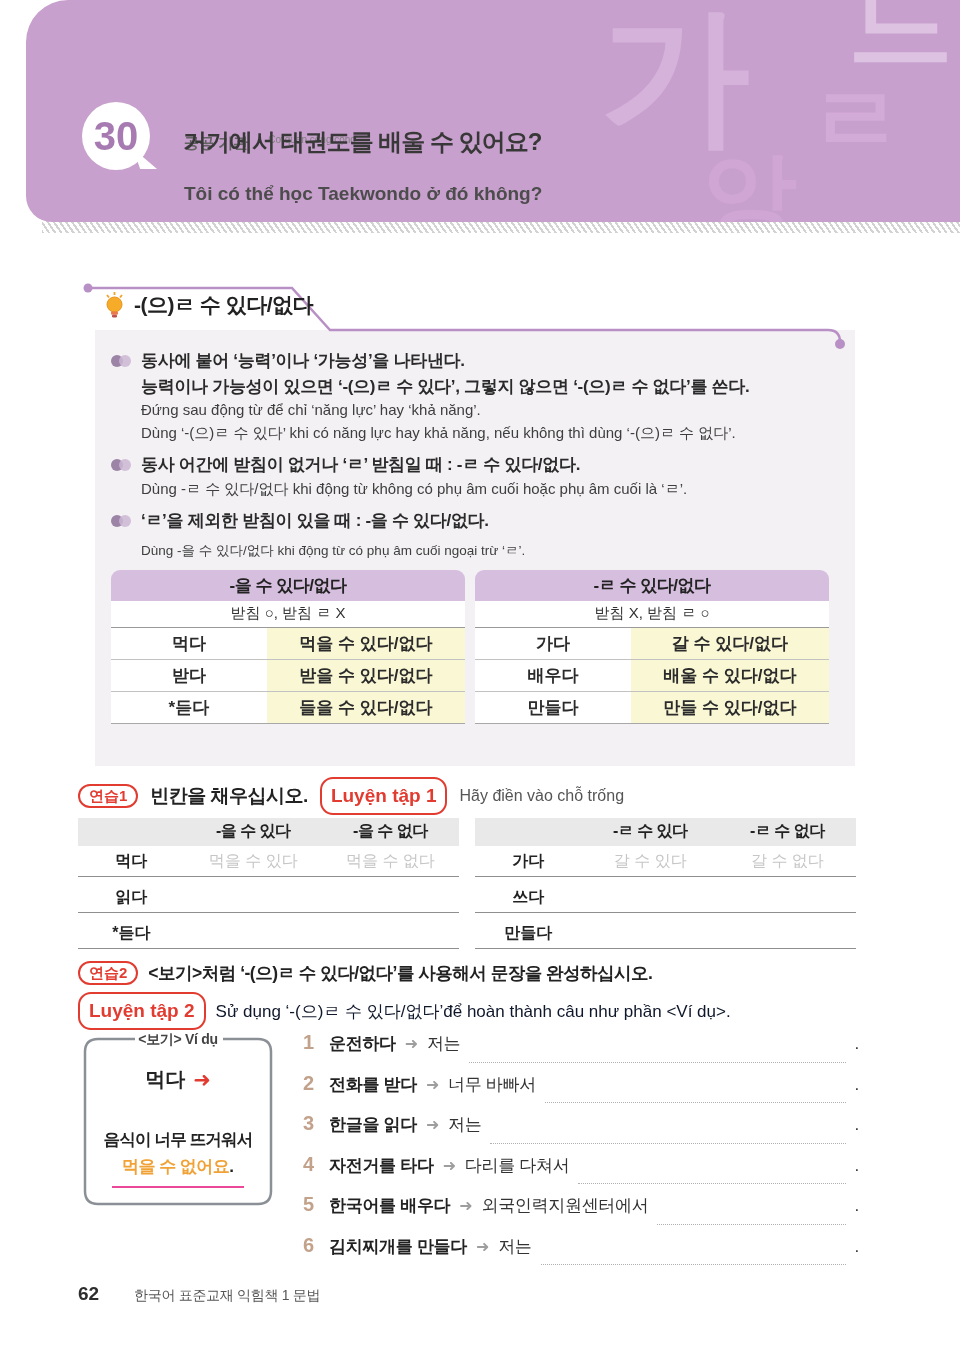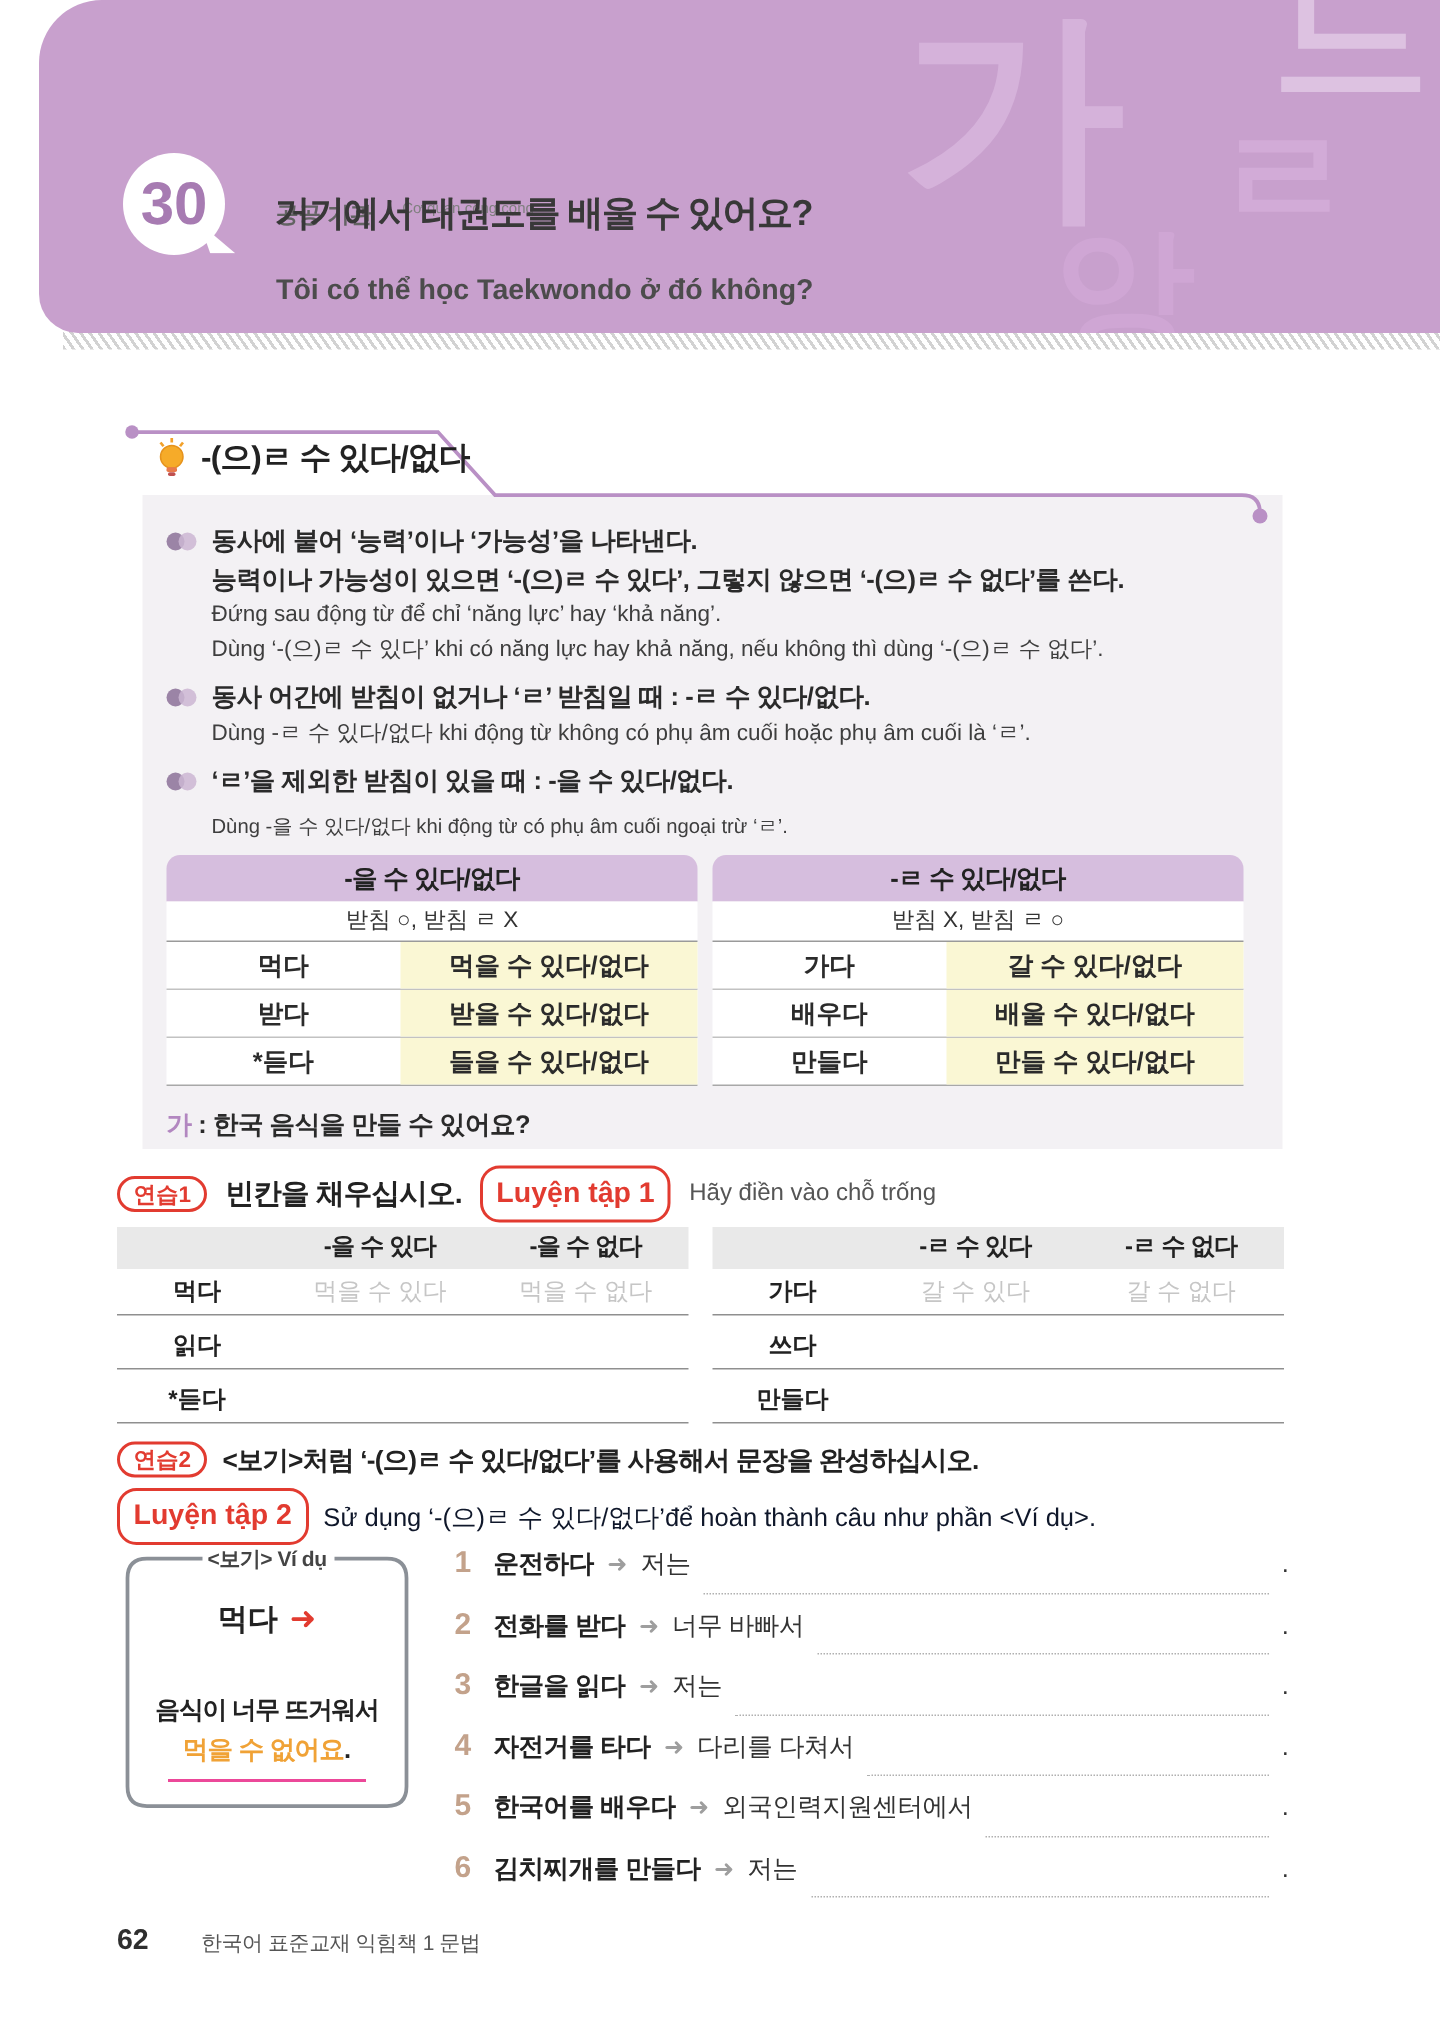--- a/index.html
+++ b/index.html
@@ -255,10 +255,6 @@
   </div>
 
   <div class="dialogue">
-    <div>
-      <span class="dlg-label">가</span>
-      <span class="dlg-text">: 한국 음식을 만들 수 있어요?</span>
-    </div>
   </div>
 </div>
 

